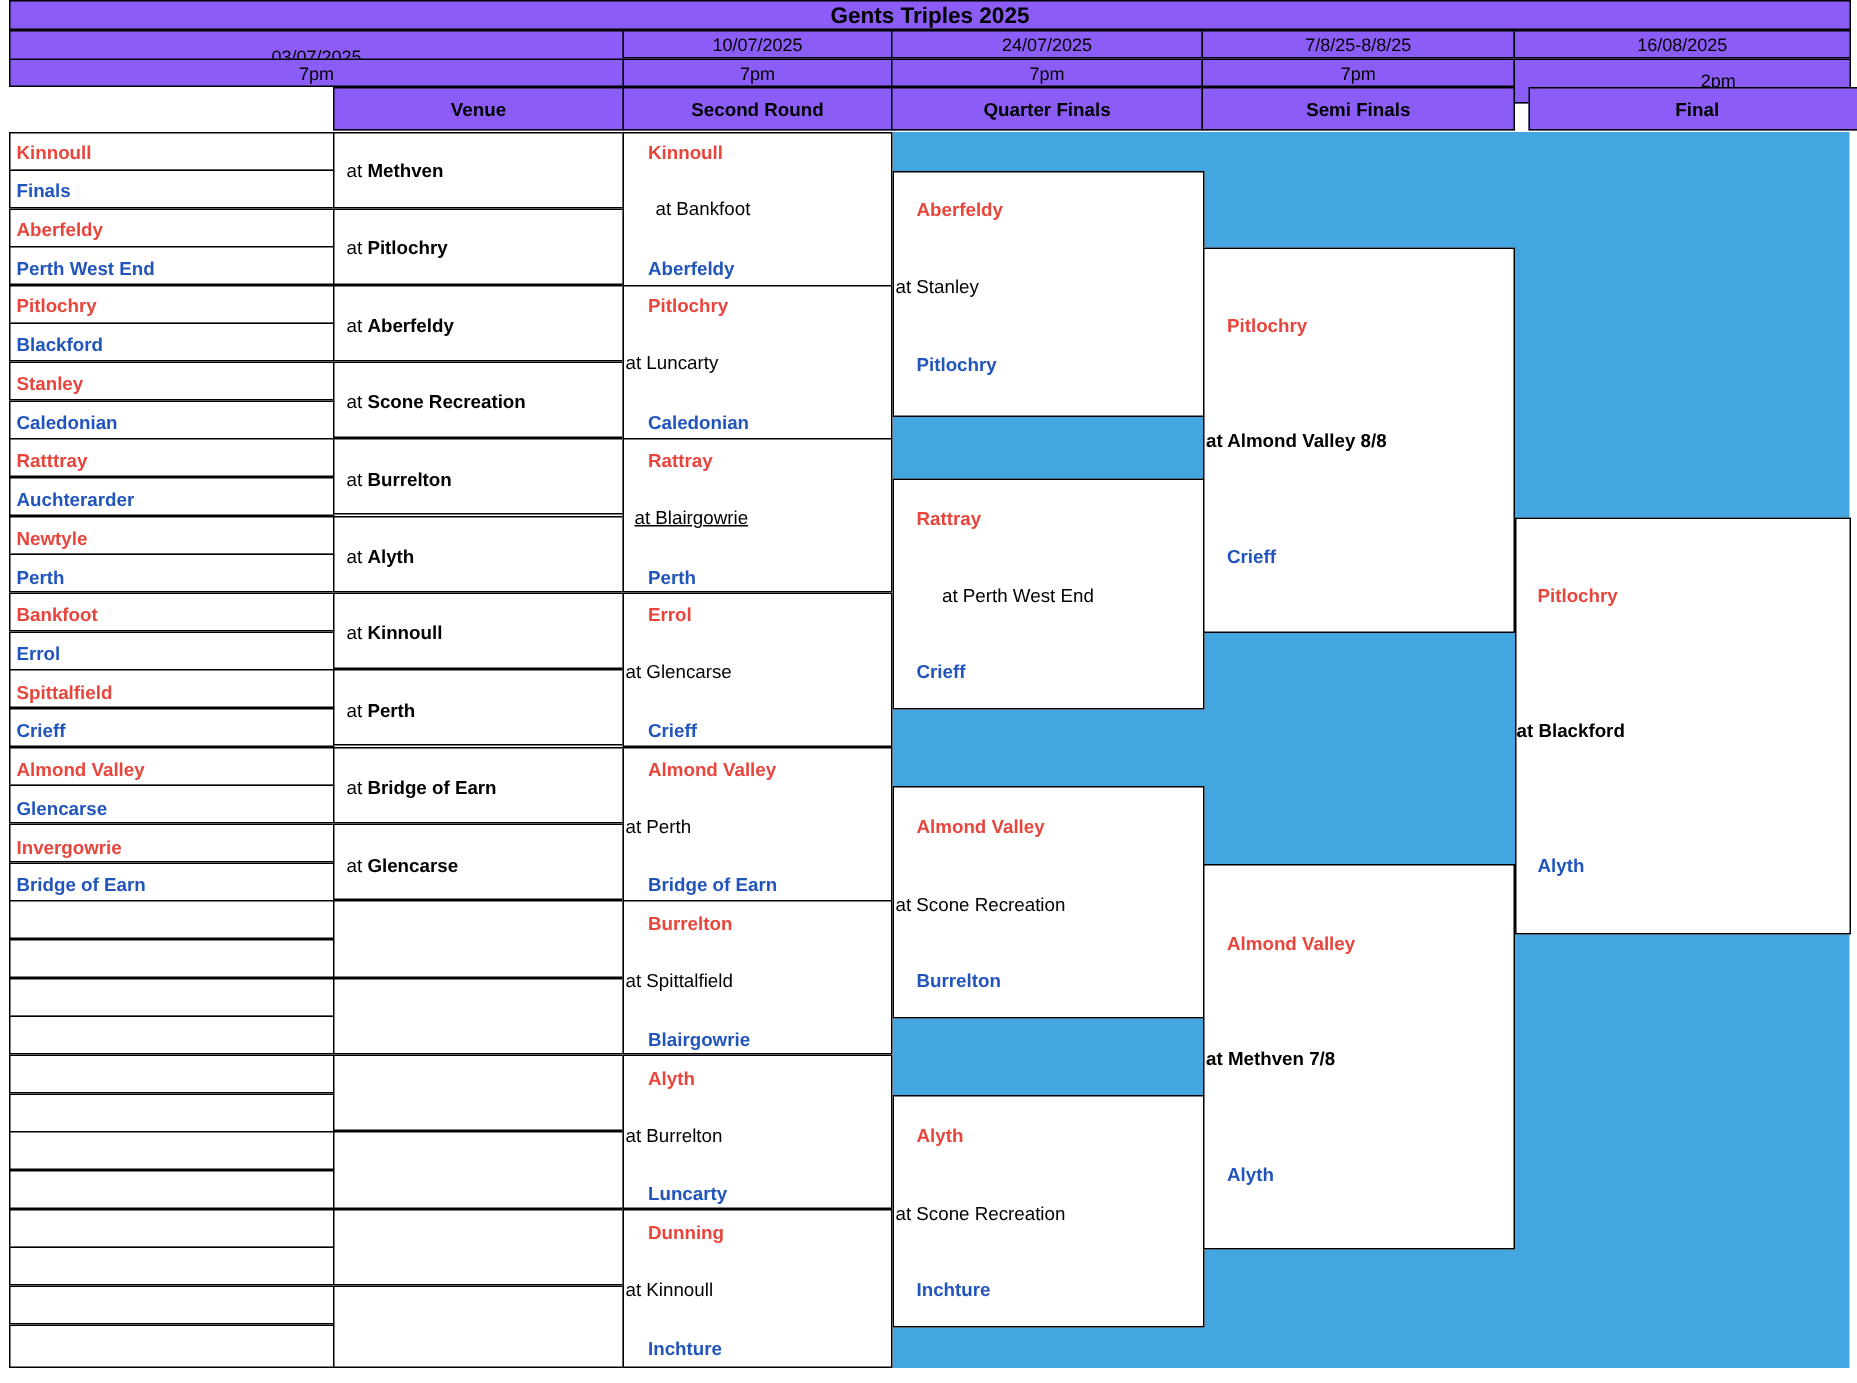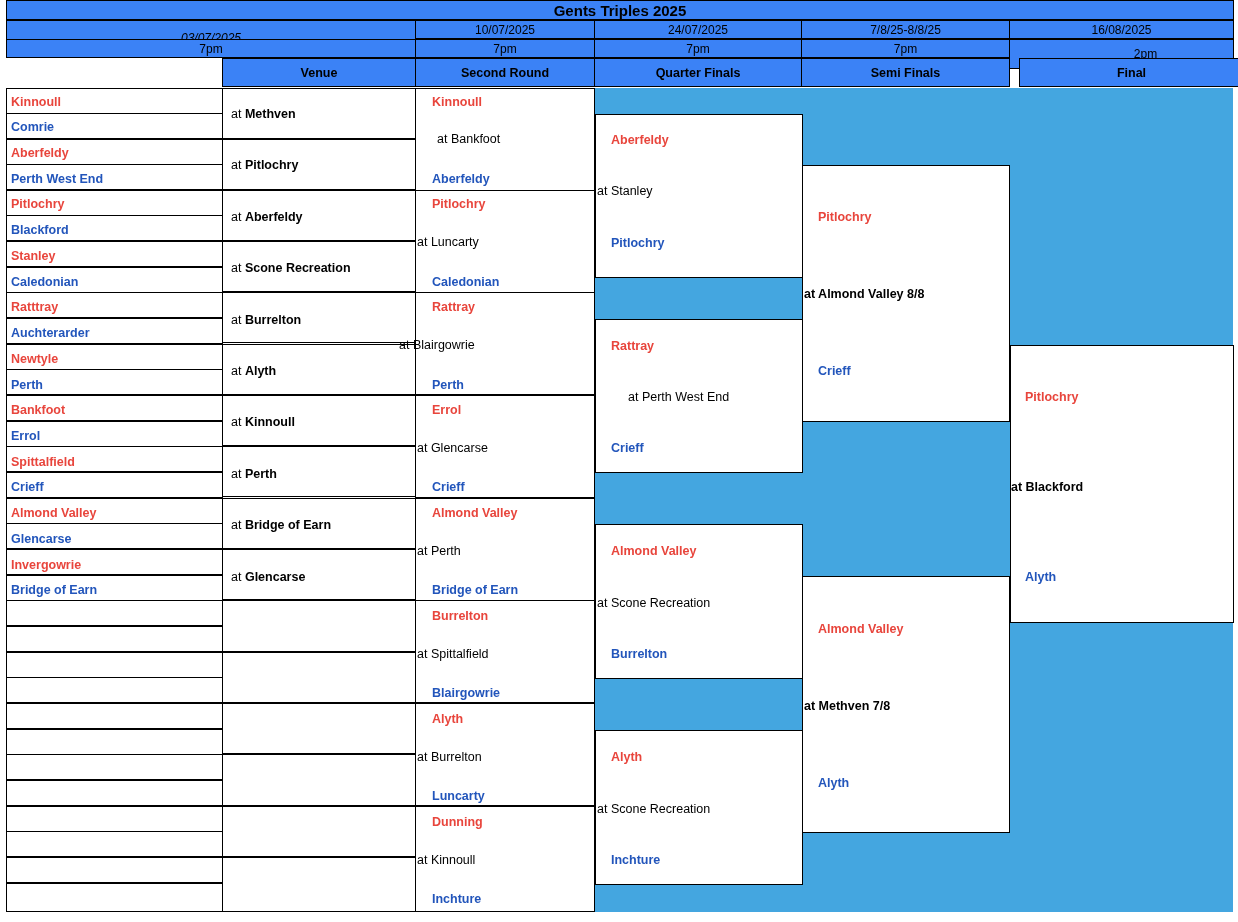--- a/index.html
+++ b/index.html
@@ -18,7 +18,7 @@
   .cell {
     position: absolute;
     border: 1px solid #000000;
-    background: #3b82f6;
+    background: #8b5cf6;
     overflow: hidden;
   }
   .title {

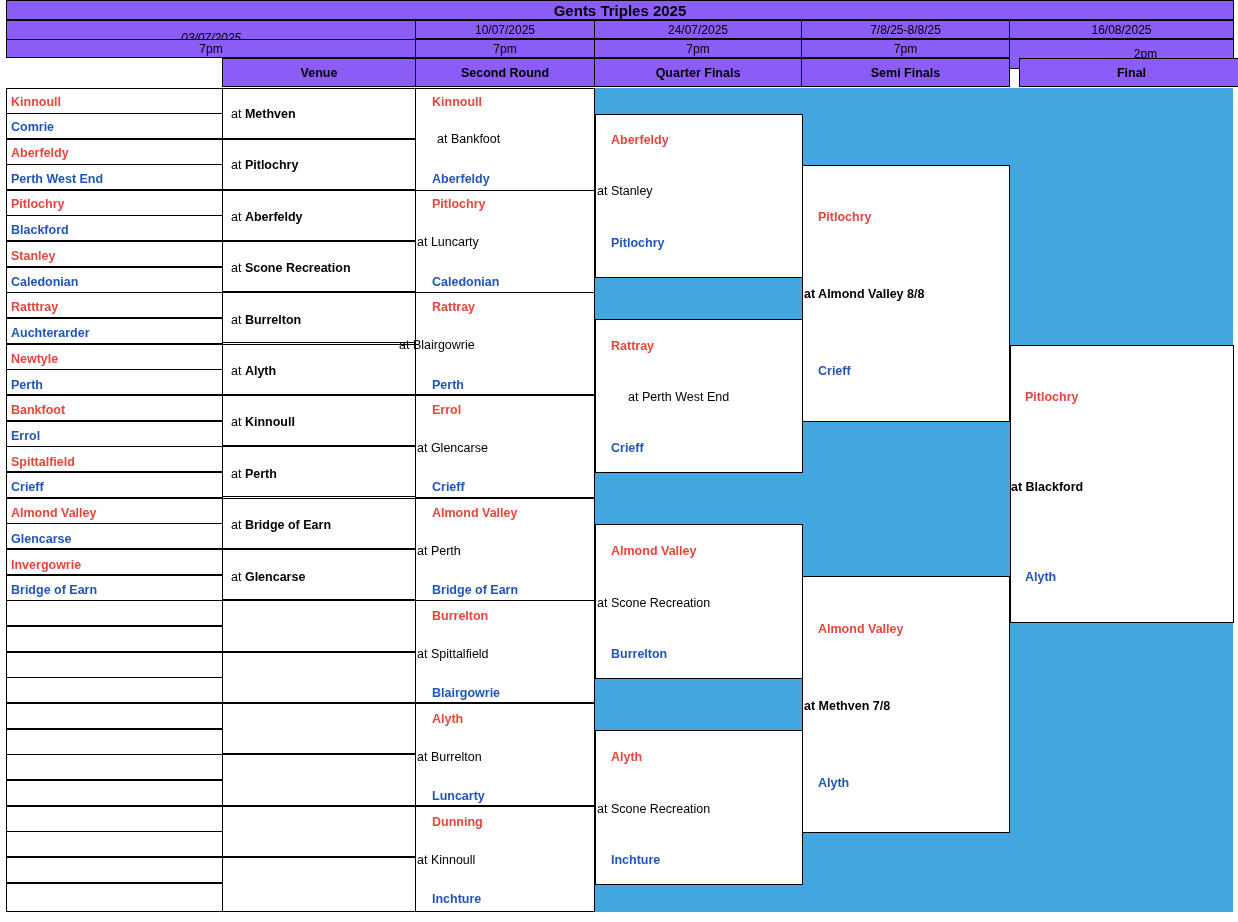--- a/index.html
+++ b/index.html
@@ -78,7 +78,7 @@
 
   <div class="cell title" style="left:6px;top:0px;width:1228px;height:20px;">Gents Triples 2025</div>
 
-  <div class="cell dateline" style="left:6px;top:20px;width:410px;height:35px;font-style:italic;">03/07/2025</div>
+  <div class="cell dateline" style="left:6px;top:20px;width:410px;height:35px;">03/07/2025</div>
   <div class="cell dateline" style="left:415px;top:20px;width:180px;height:19px;">10/07/2025</div>
   <div class="cell dateline" style="left:594px;top:20px;width:208px;height:19px;">24/07/2025</div>
   <div class="cell dateline" style="left:801px;top:20px;width:209px;height:19px;">7/8/25-8/8/25</div>

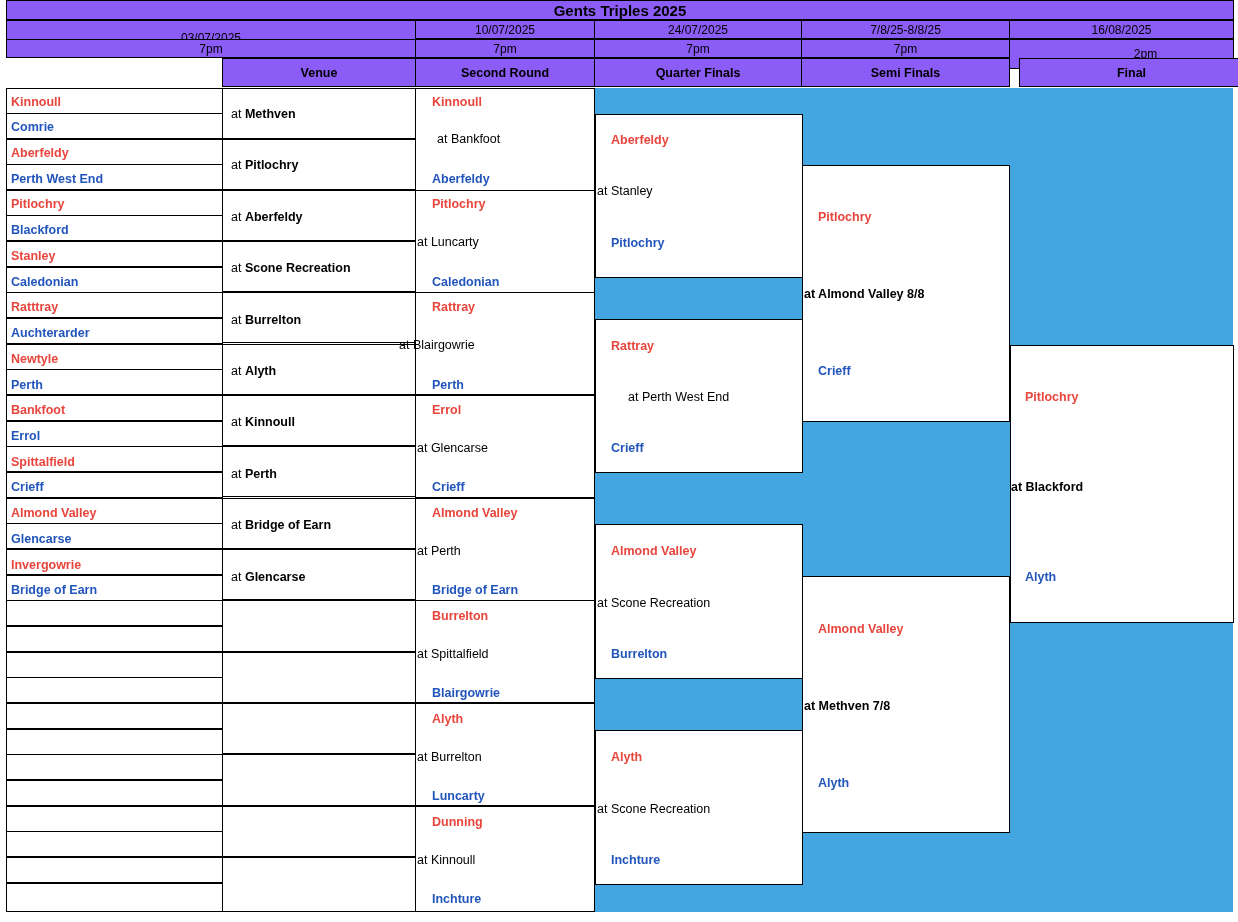--- a/index.html
+++ b/index.html
@@ -169,7 +169,7 @@
   <div class="gridbox" style="left:415px;top:806px;width:180px;height:106px;"></div>
 
   <div class="team red" style="left:11px;top:95px;">Kinnoull</div>
-  <div class="team blue" style="left:11px;top:120px;">Comrie</div>
+  <div class="team blue" style="left:11px;top:120px;">Finals</div>
   <div class="team red" style="left:11px;top:146px;">Aberfeldy</div>
   <div class="team blue" style="left:11px;top:172px;">Perth West End</div>
   <div class="team red" style="left:11px;top:197px;">Pitlochry</div>

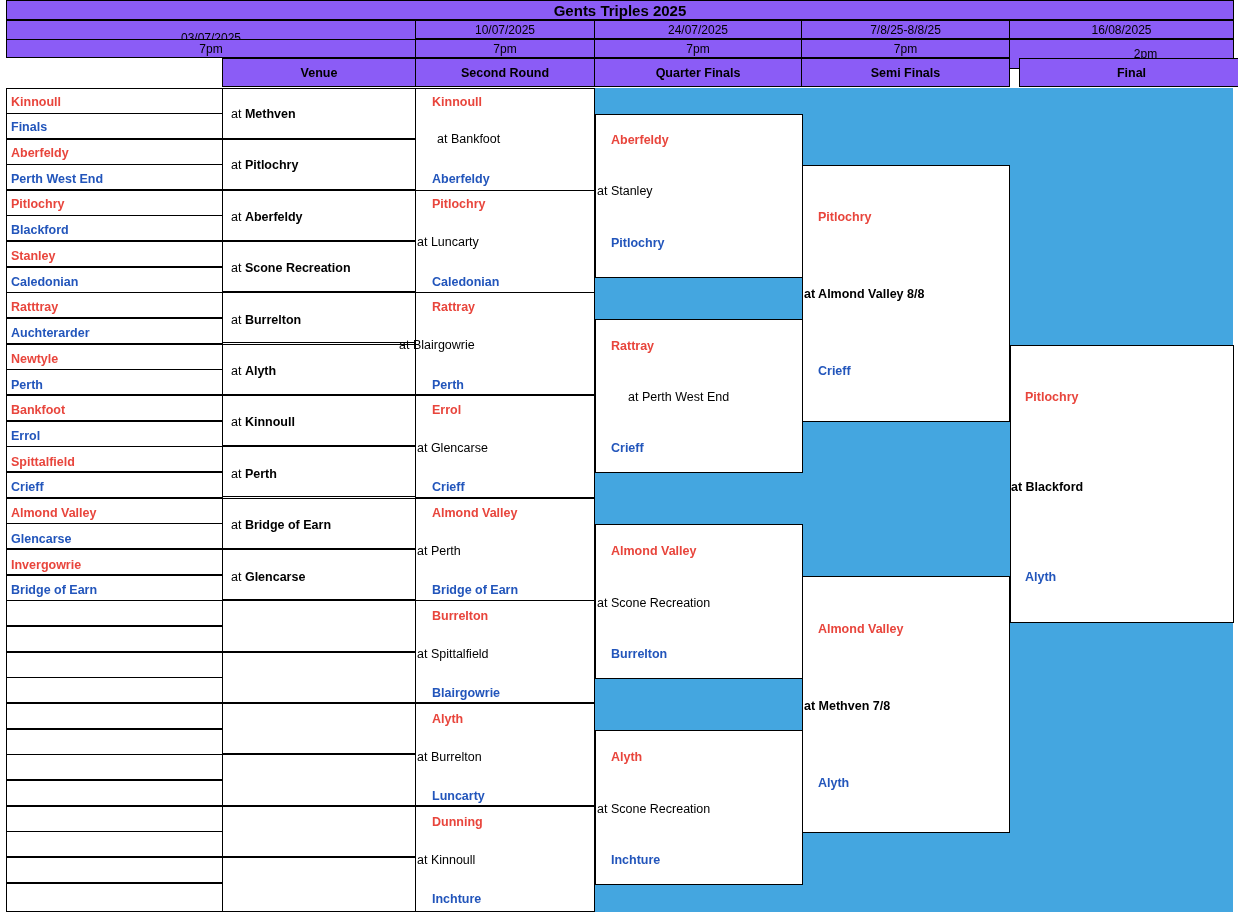--- a/index.html
+++ b/index.html
@@ -209,7 +209,7 @@
   <div class="team blue" style="left:432px;top:275px;">Caledonian</div>
 
   <div class="team red" style="left:432px;top:300px;">Rattray</div>
-  <div class="venue" style="left:399px;top:338px;">at Blairgowrie</div>
+  <div class="venue" style="left:423px;top:338px;text-decoration:underline;">at Blairgowrie</div>
   <div class="team blue" style="left:432px;top:378px;">Perth</div>
 
   <div class="team red" style="left:432px;top:403px;">Errol</div>

